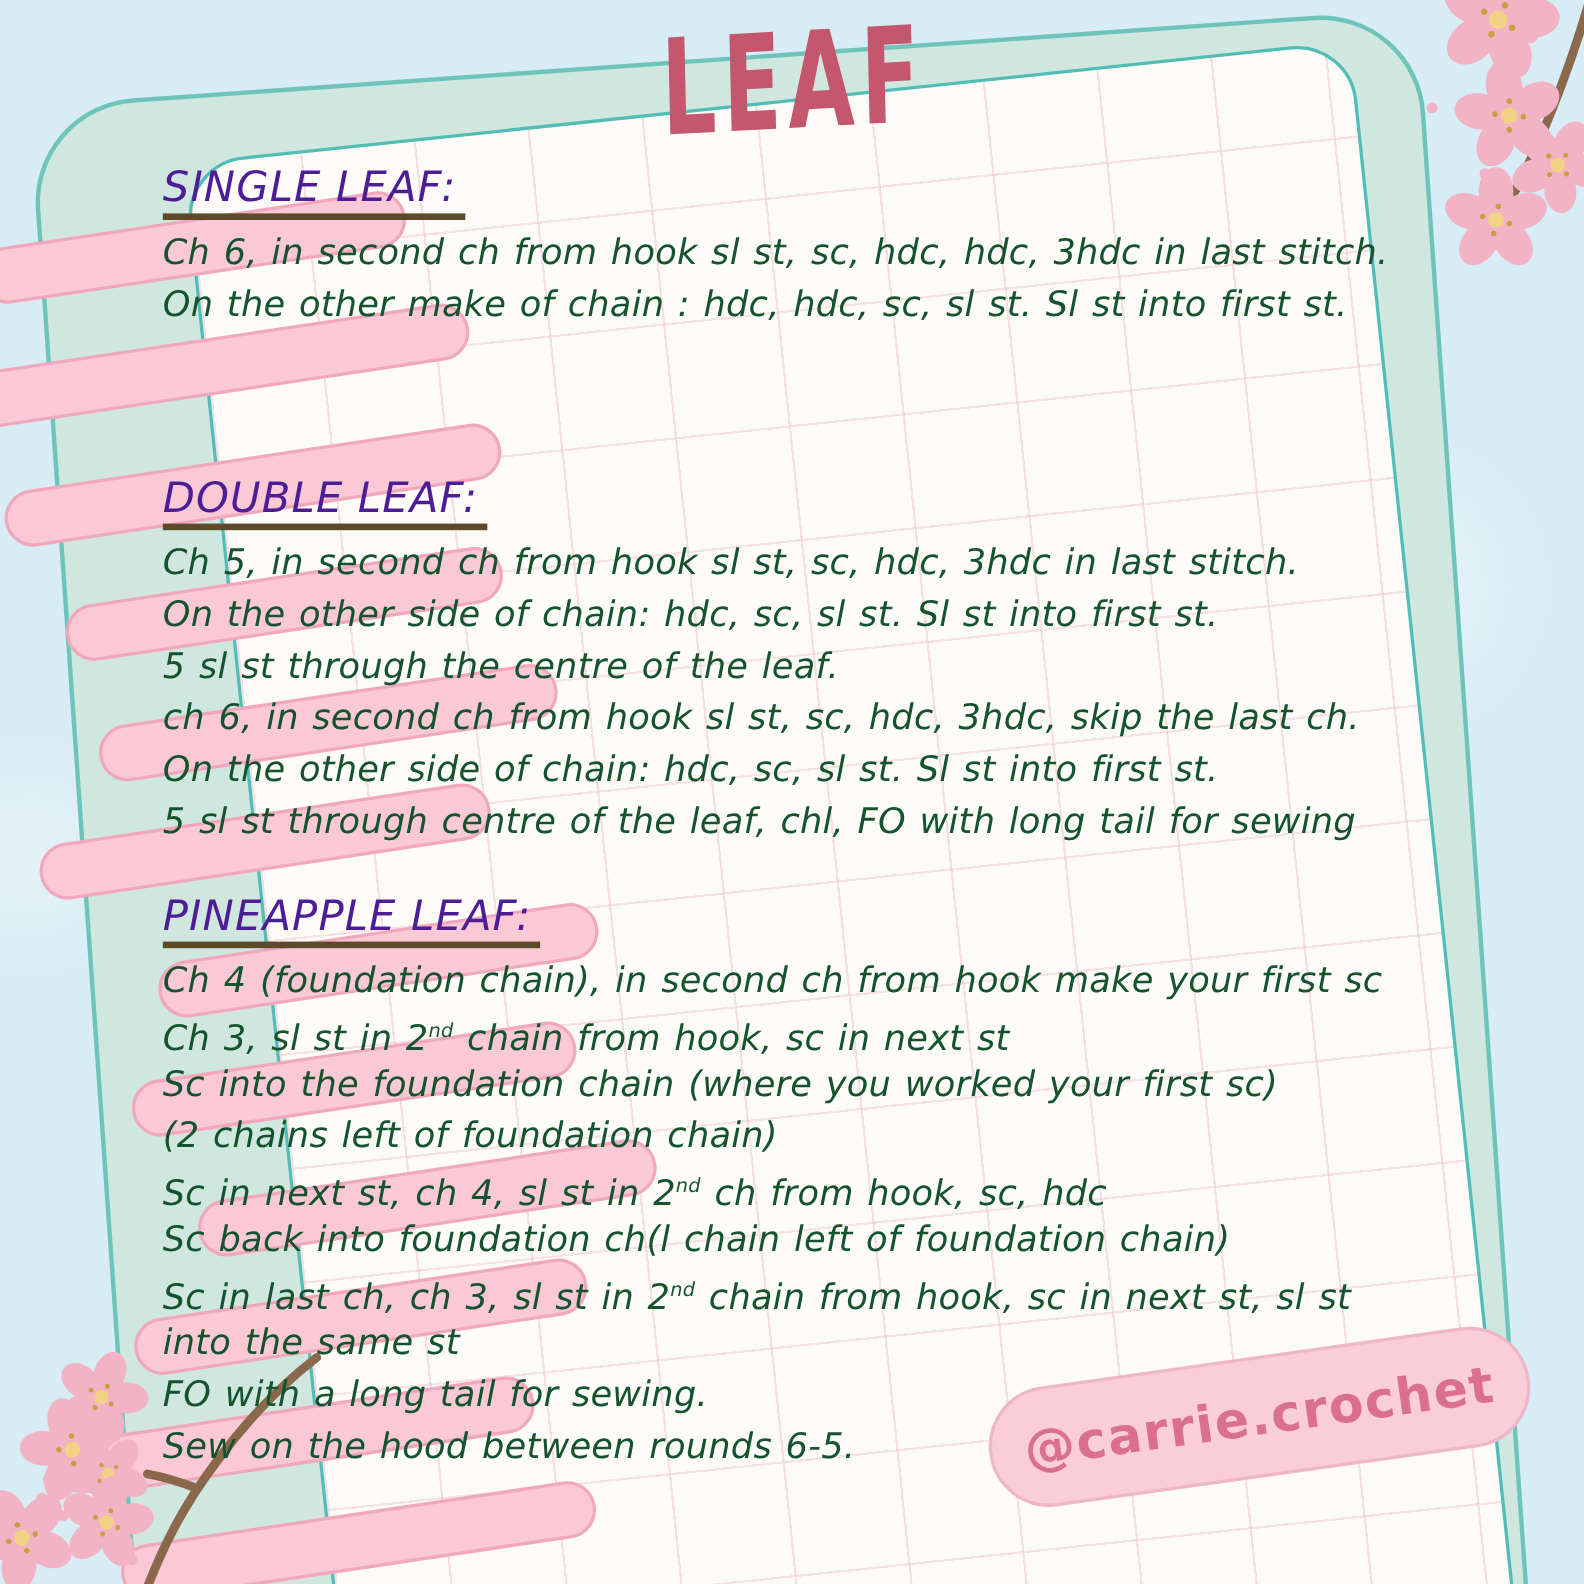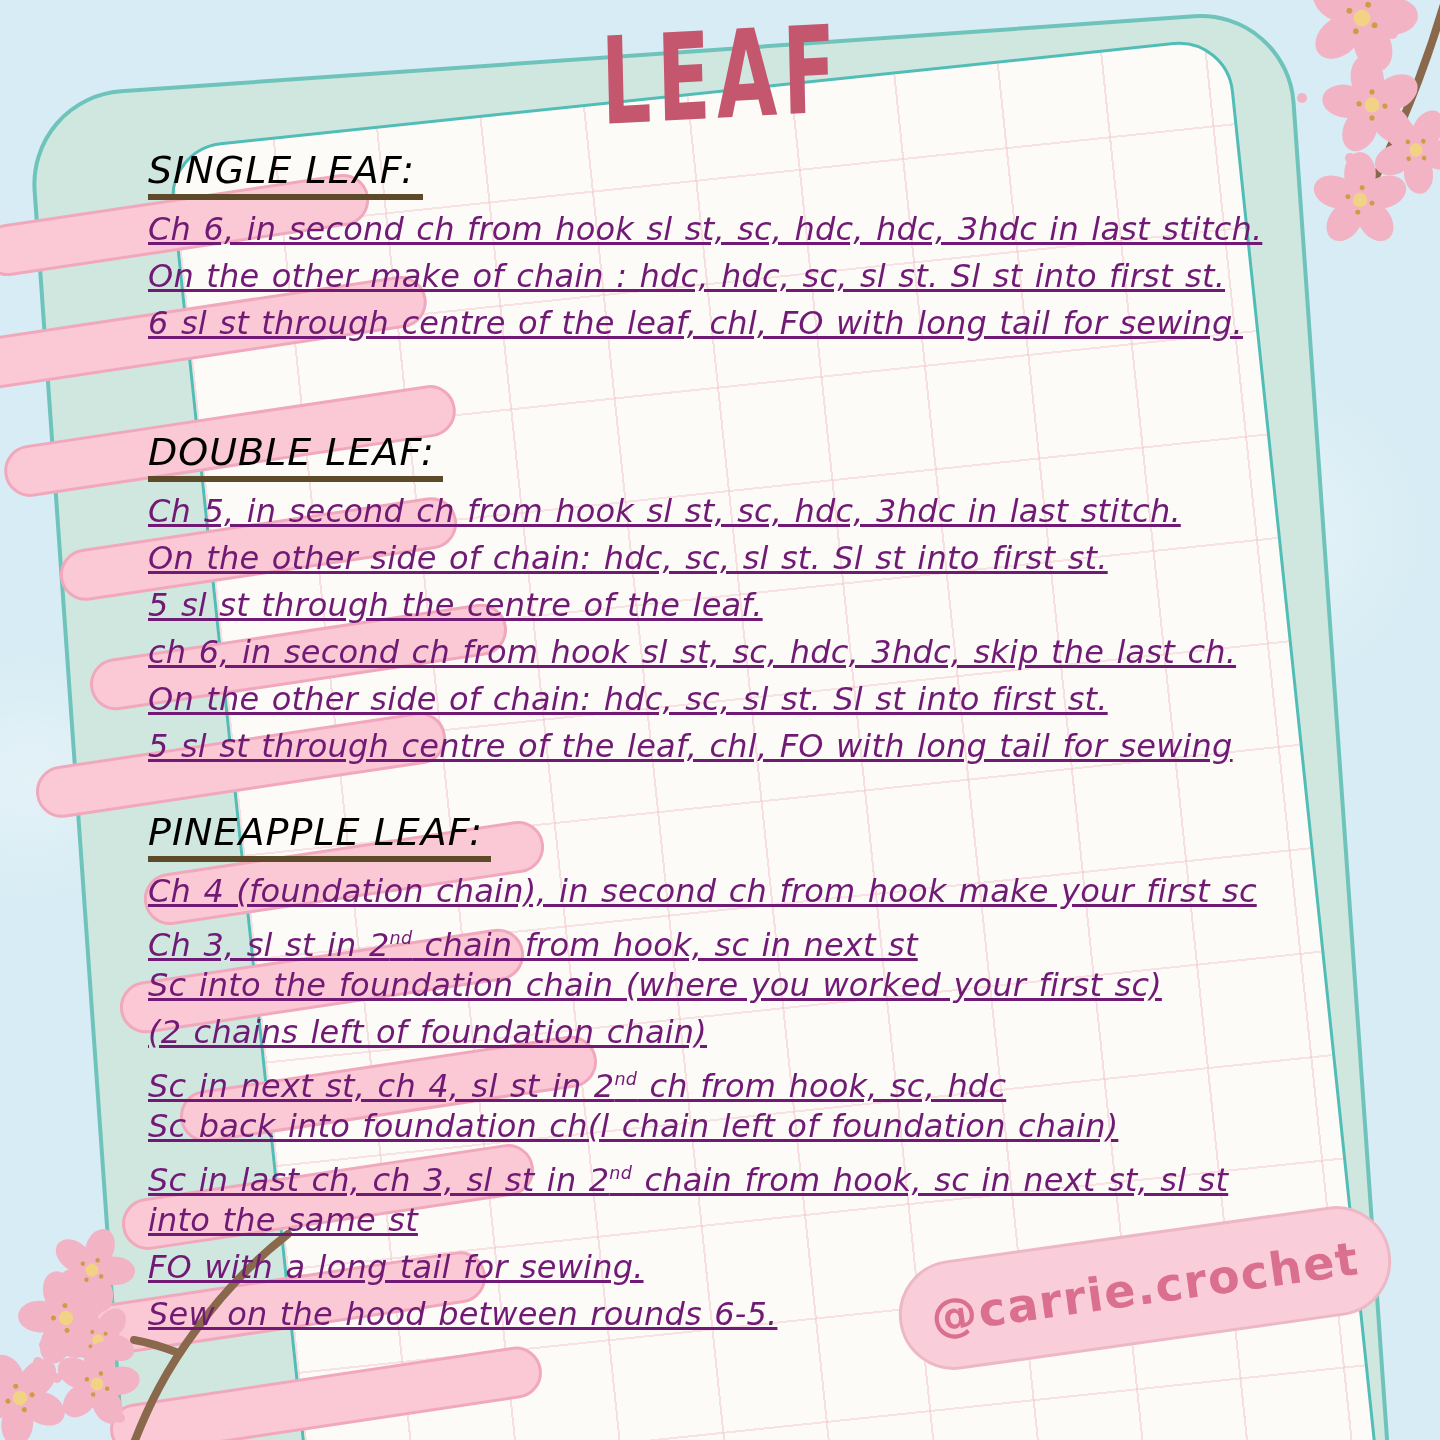--- a/index.html
+++ b/index.html
@@ -46,7 +46,7 @@
   .section h2{
     margin:0 0 6px 0;display:inline-block;
     font:italic 38px "DejaVu Sans",sans-serif;font-weight:normal;
-    color:#000000;border-bottom:6px solid #5d4a28;padding:0 8px 2px 0;
+    color:#4c1d95;border-bottom:6px solid #5d4a28;padding:0 8px 2px 0;
     letter-spacing:1px;white-space:nowrap;
   }
   .line{

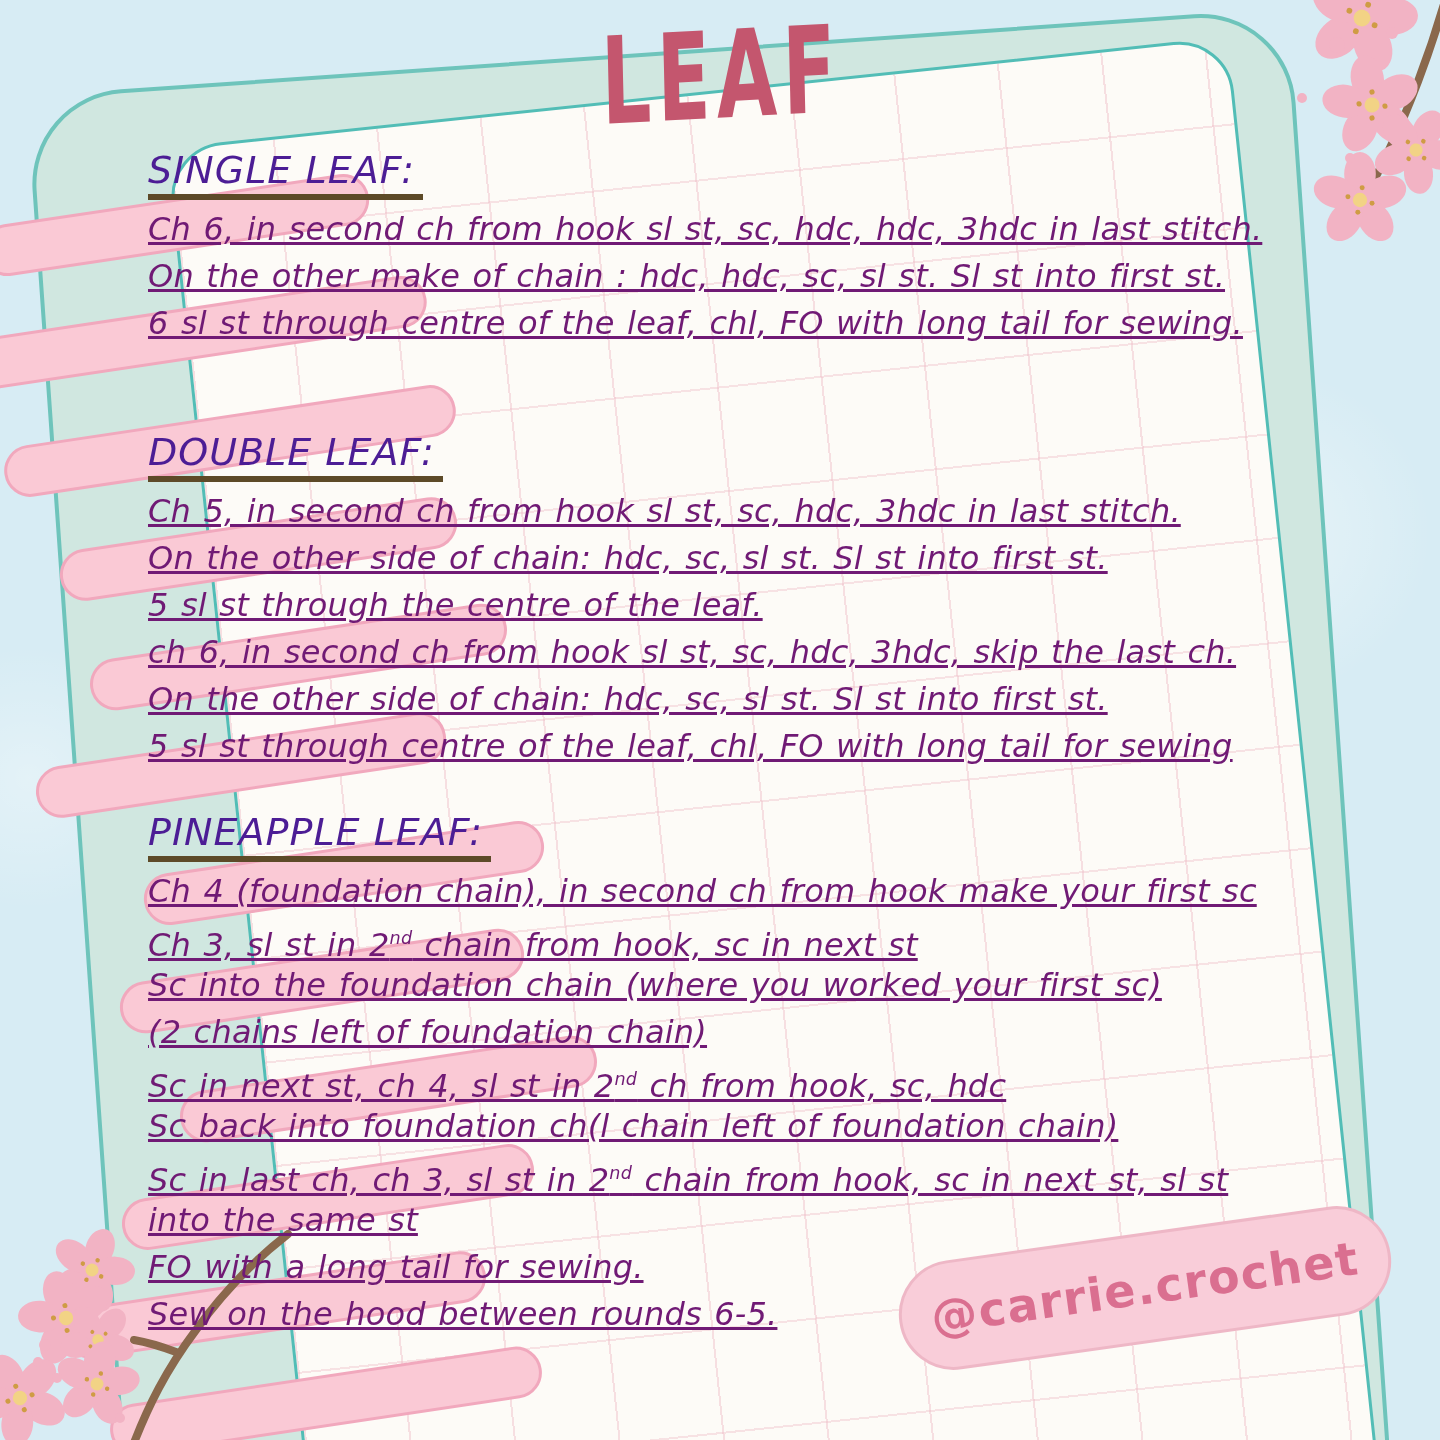--- a/index.html
+++ b/index.html
@@ -50,8 +50,8 @@
     letter-spacing:1px;white-space:nowrap;
   }
   .line{
-    font:italic 32px "DejaVu Sans",sans-serif;color:#701a75;
-    line-height:47px;height:47px;white-space:nowrap;letter-spacing:.2px;word-spacing:2px;text-decoration:underline;
+    font:italic 32px "DejaVu Sans",sans-serif;color:#14532d;
+    line-height:47px;height:47px;white-space:nowrap;letter-spacing:.2px;word-spacing:2px;
   }
   .line sup{font-size:.55em;}
   #decor{position:absolute;inset:0;z-index:5;pointer-events:none;}

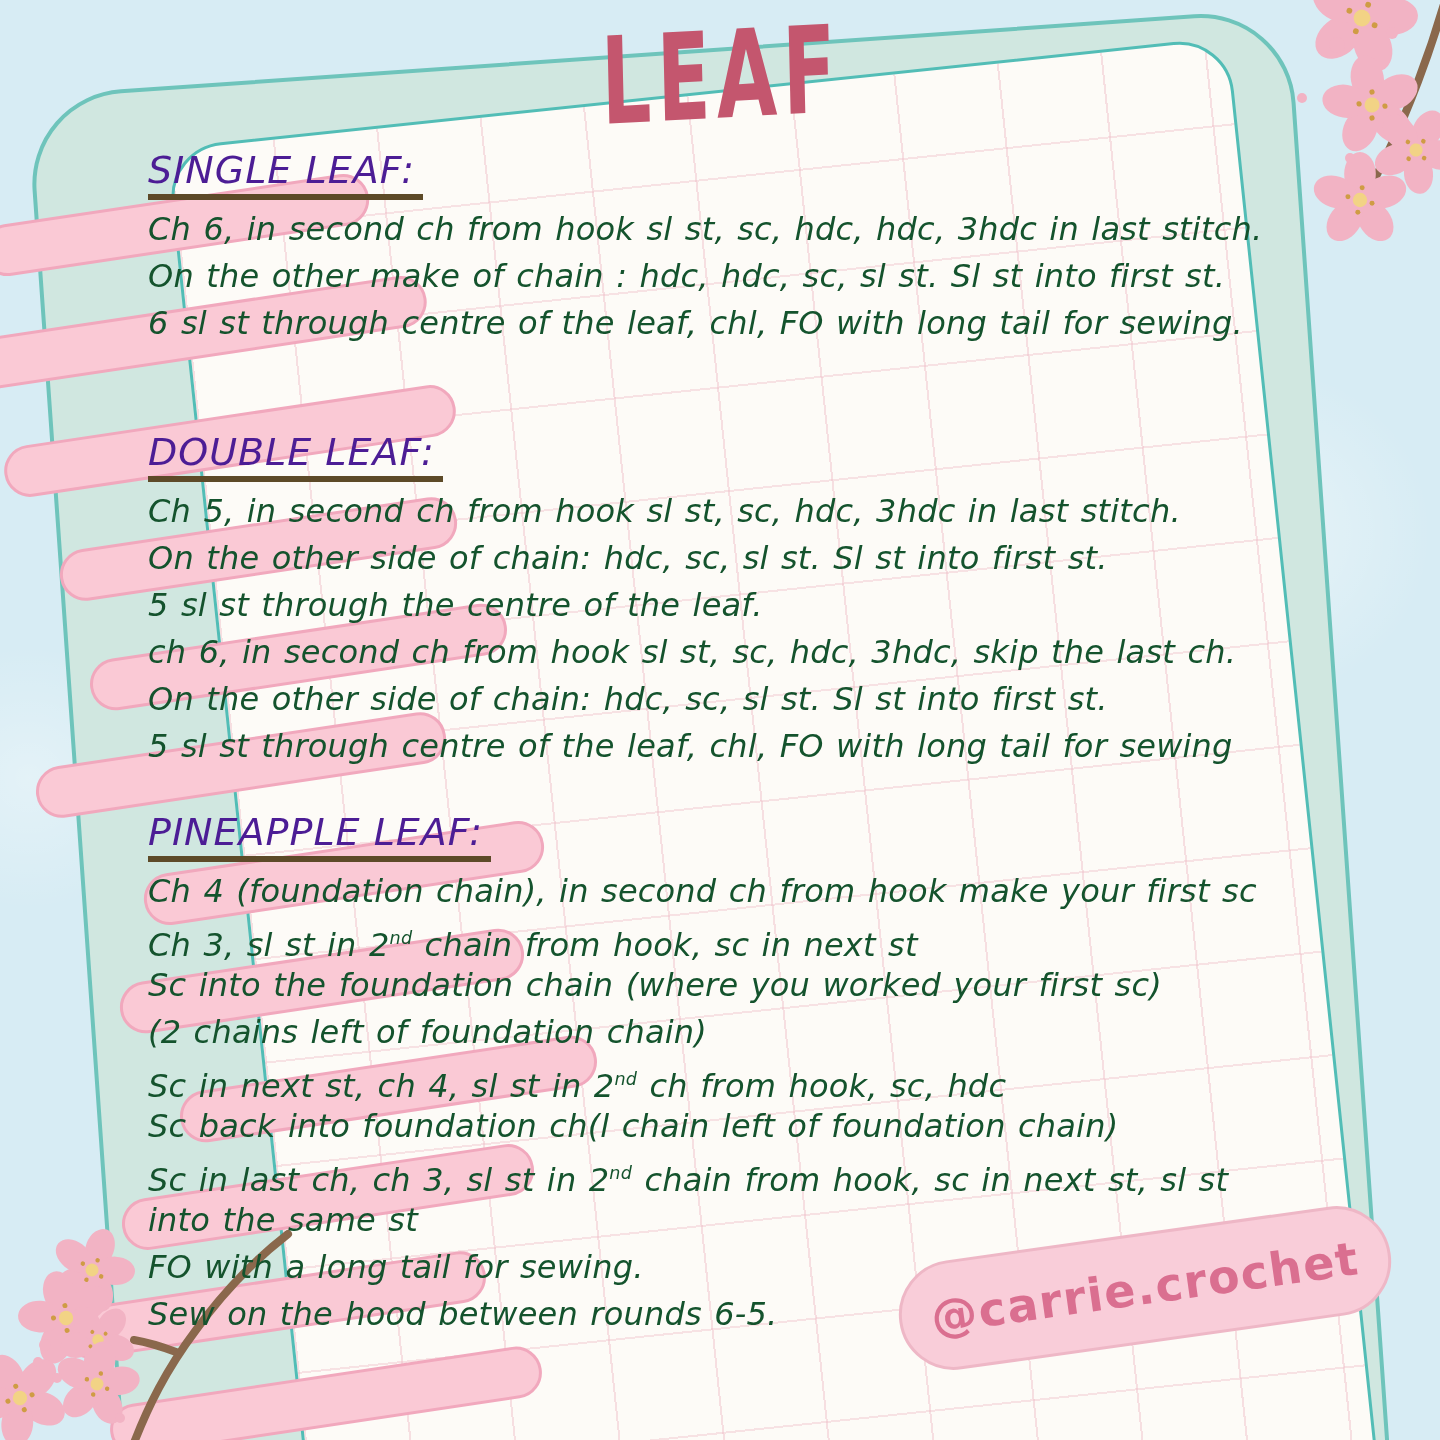--- a/index.html
+++ b/index.html
@@ -211,7 +211,7 @@
     </svg>
   <h1 class="title">LEAF</h1>
   <div id="sections">
-      <div class="section" style="top: 148px;"><h2>SINGLE LEAF:</h2><div class="line">Ch 6, in second ch from hook sl st, sc, hdc, hdc, 3hdc in last stitch.</div><div class="line">On the other make of chain : hdc, hdc, sc, sl st. Sl st into first st.</div><div class="line">6 sl st through centre of the leaf, chl, FO with long tail for sewing.</div></div>
+      <div class="section" style="top: 148px;"><h2>SINGLE LEAF:</h2><div class="line">Ch 6, in second ch from hook sl st, sc, hdc, hdc, 3hdc in last stitch.</div><div class="line">On the other make of chain : hdc, hdc, sc, sl st. Sl st into first st.</div></div>
       <div class="section" style="top: 430px;"><h2>DOUBLE LEAF:</h2><div class="line">Ch 5, in second ch from hook sl st, sc, hdc, 3hdc in last stitch.</div><div class="line">On the other side of chain: hdc, sc, sl st. Sl st into first st.</div><div class="line">5 sl st through the centre of the leaf.</div><div class="line">ch 6, in second ch from hook sl st, sc, hdc, 3hdc, skip the last ch.</div><div class="line">On the other side of chain: hdc, sc, sl st. Sl st into first st.</div><div class="line">5 sl st through centre of the leaf, chl, FO with long tail for sewing</div></div>
       <div class="section" style="top: 810px;"><h2>PINEAPPLE LEAF:</h2><div class="line">Ch 4 (foundation chain), in second ch from hook make your first sc</div><div class="line"><span>Ch 3, sl st in 2</span><sup>nd</sup><span> chain from hook, sc in next st</span></div><div class="line">Sc into the foundation chain (where you worked your first sc)</div><div class="line">(2 chains left of foundation chain)</div><div class="line"><span>Sc in next st, ch 4, sl st in 2</span><sup>nd</sup><span> ch from hook, sc, hdc</span></div><div class="line">Sc back into foundation ch(l chain left of foundation chain)</div><div class="line"><span>Sc in last ch, ch 3, sl st in 2</span><sup>nd</sup><span> chain from hook, sc in next st, sl st</span></div><div class="line">into the same st</div><div class="line">FO with a long tail for sewing.</div><div class="line">Sew on the hood between rounds 6-5.</div></div>
     </div>

